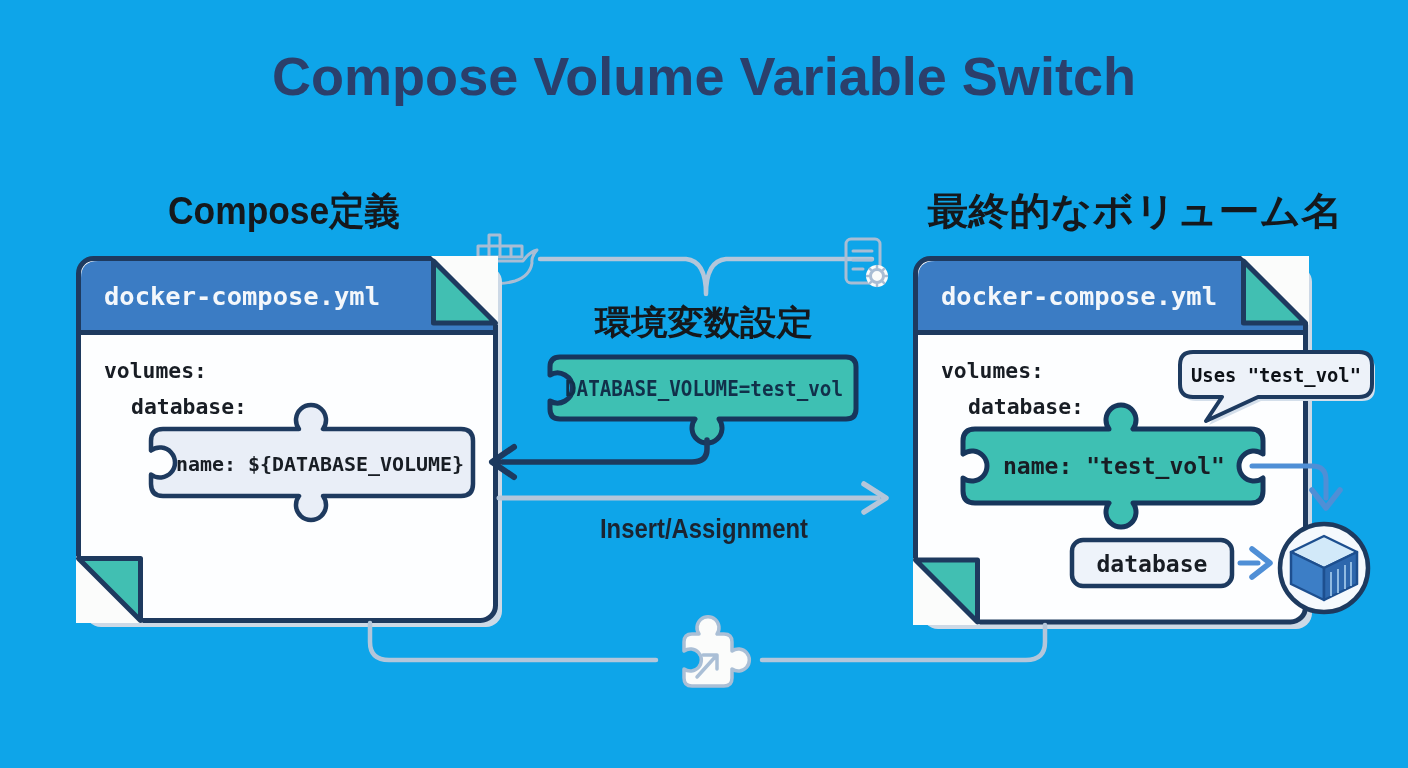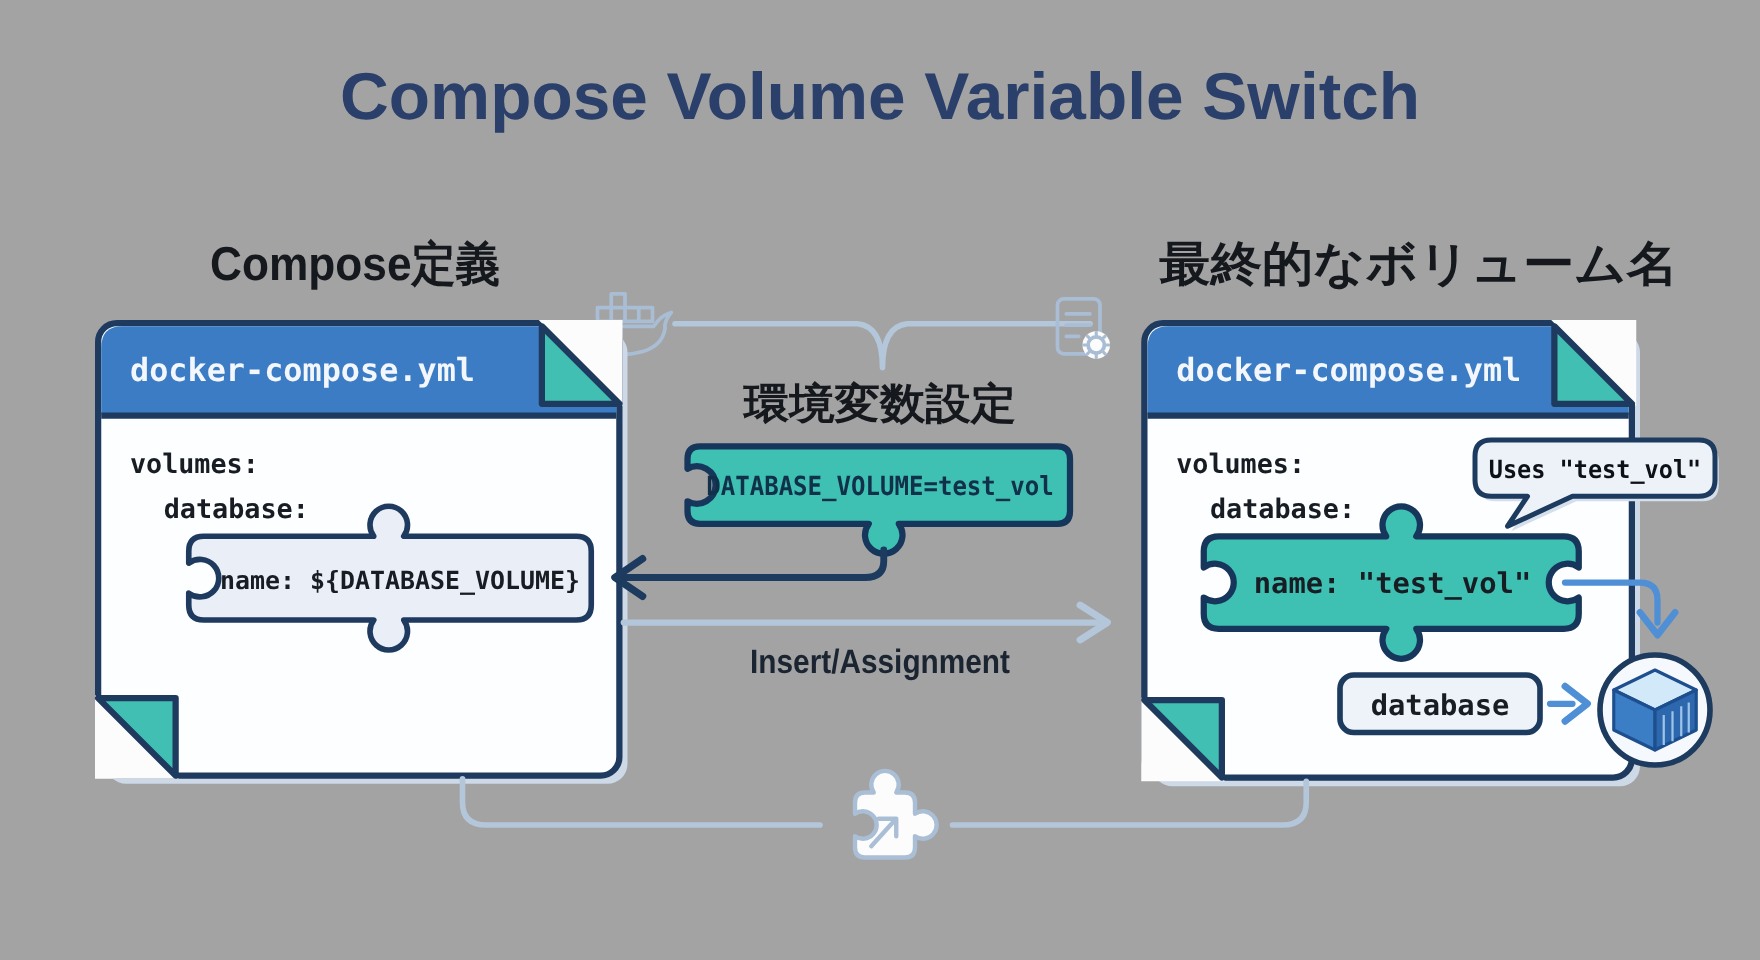--- a/index.html
+++ b/index.html
@@ -3,7 +3,7 @@
 <meta charset="utf-8">
 <style>
   html,body{margin:0;padding:0;background:#fbfcfb;}
-  .stage{position:relative;width:1408px;height:768px;background:#a3a3a3;overflow:hidden;}
+  .stage{position:relative;width:1408px;height:768px;background:#0ea5e9;overflow:hidden;}
   svg{display:block;}
   .t-title{font-family:"Liberation Sans",sans-serif;font-weight:800;fill:#2b3f6b;}
   .t-h2{font-family:"Liberation Sans",sans-serif;font-weight:700;fill:#15181c;}

